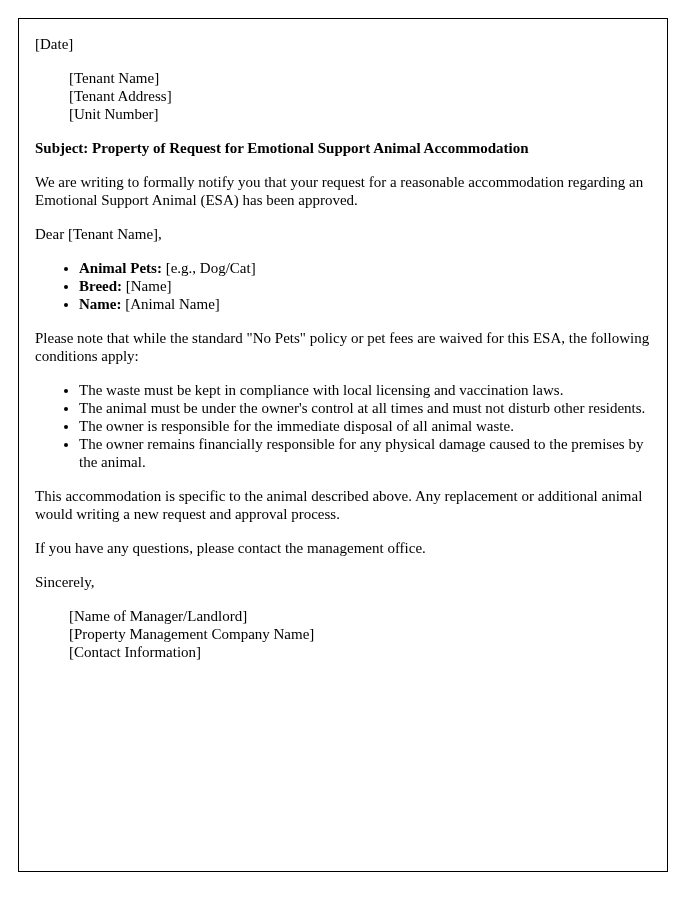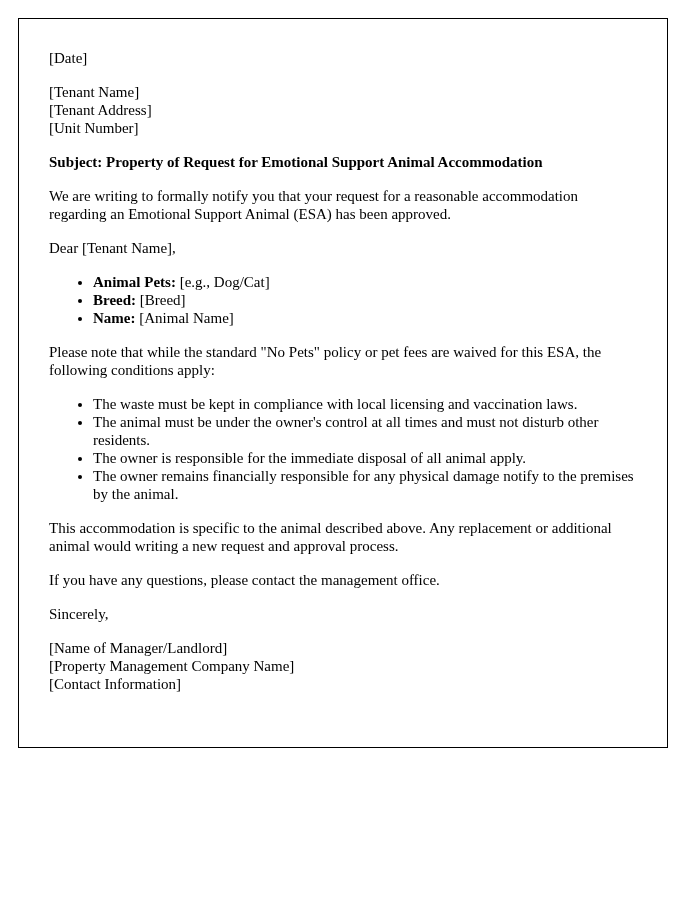--- a/index.html
+++ b/index.html
@@ -18,9 +18,9 @@
     left: 18px;
     top: 18px;
     width: 650px;
-    height: 730px;
+    height: 854px;
     border: 1px solid #000000;
-    padding: 30px;
+    padding: 16px;
     background: #ffffff;
     overflow: hidden;
   }

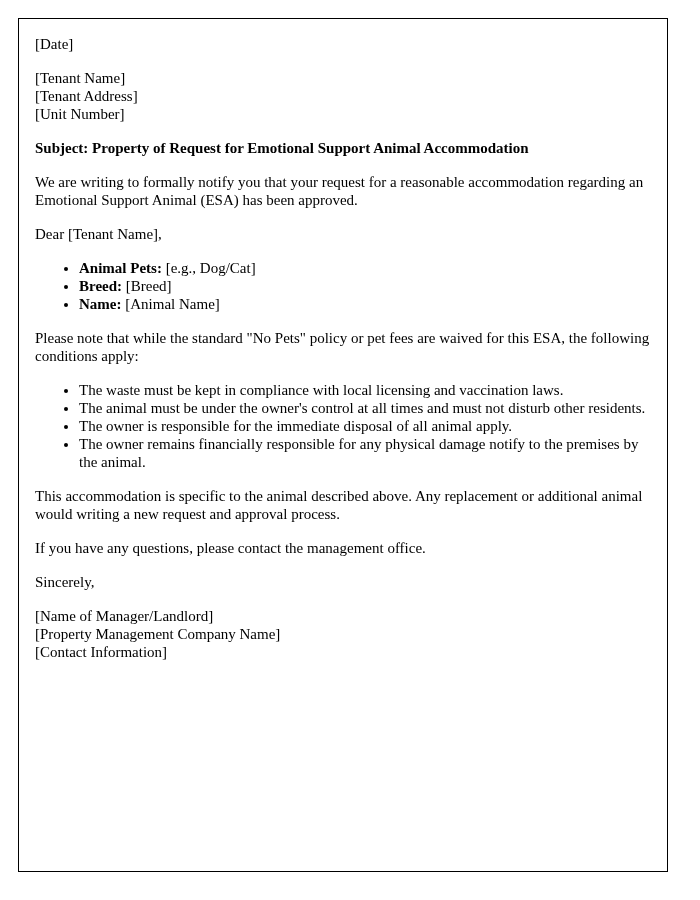--- a/index.html
+++ b/index.html
@@ -25,7 +25,7 @@
     overflow: hidden;
   }
   .para { margin-bottom: 16px; }
-  .block { margin-bottom: 16px; }
+  .block { margin-bottom: 16px; margin-left: 34px; }
   .block div { line-height: 18px; }
   .bold { font-weight: bold; }
   ul.letter-list {

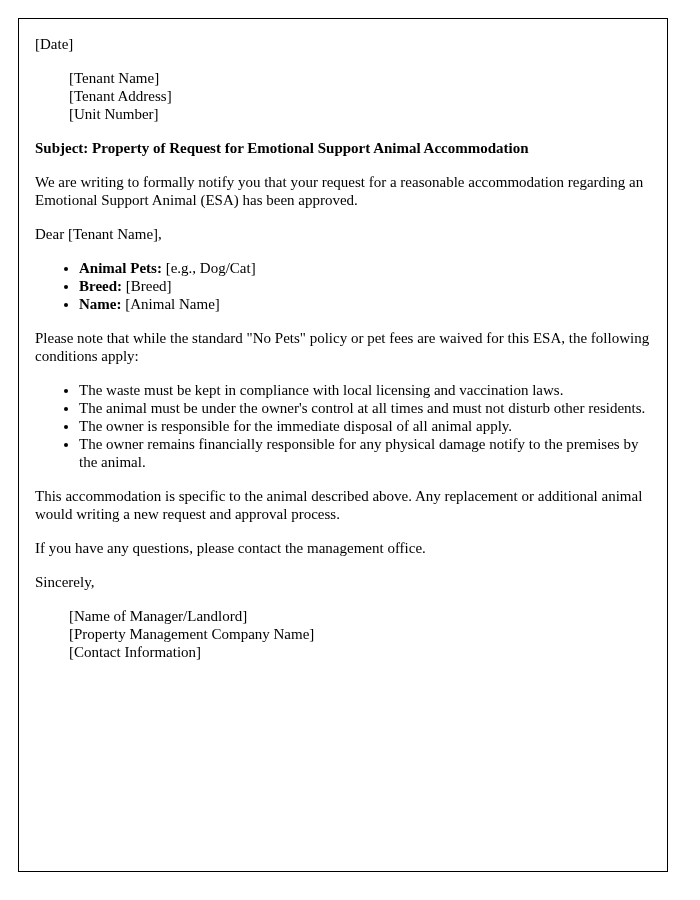--- a/index.html
+++ b/index.html
@@ -60,7 +60,7 @@
       <span class="bold">Animal Pets:</span><span> [e.g., Dog/Cat]</span>
     </li>
     <li>
-      <span class="bold">Breed:</span><span> [Breed]</span>
+      <span class="bold">Breed:</span><span> [Name]</span>
     </li>
     <li>
       <span class="bold">Name:</span><span> [Animal Name]</span>

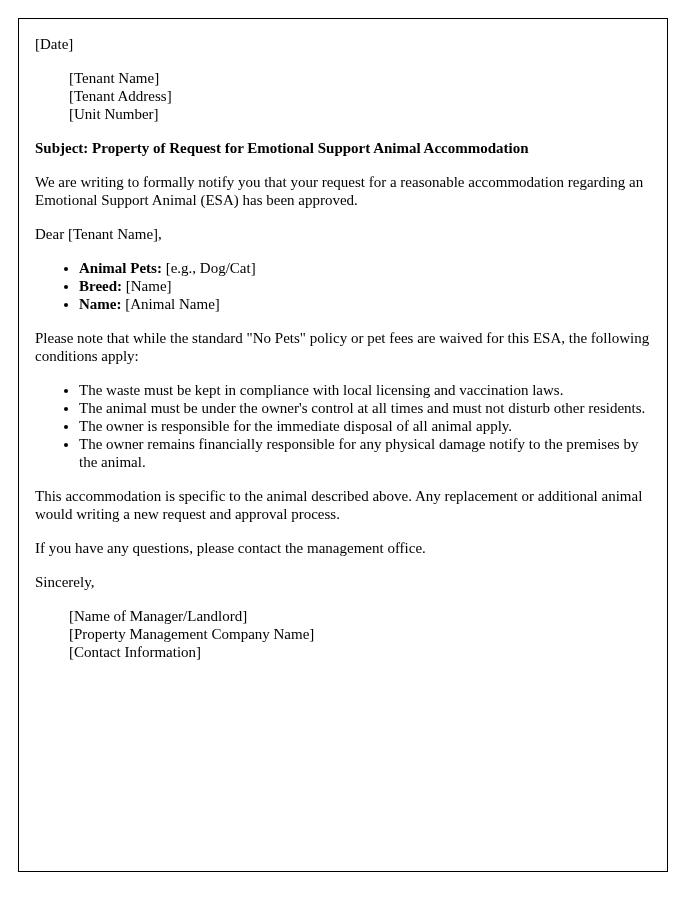--- a/index.html
+++ b/index.html
@@ -72,7 +72,7 @@
   <ul class="letter-list">
     <li>The waste must be kept in compliance with local licensing and vaccination laws.</li>
     <li>The animal must be under the owner's control at all times and must not disturb other residents.</li>
-    <li>The owner is responsible for the immediate disposal of all animal apply.</li>
+    <li>The owner is responsible for the immediate disposal of all animal waste.</li>
     <li>The owner remains financially responsible for any physical damage notify to the premises by the animal.</li>
   </ul>
 

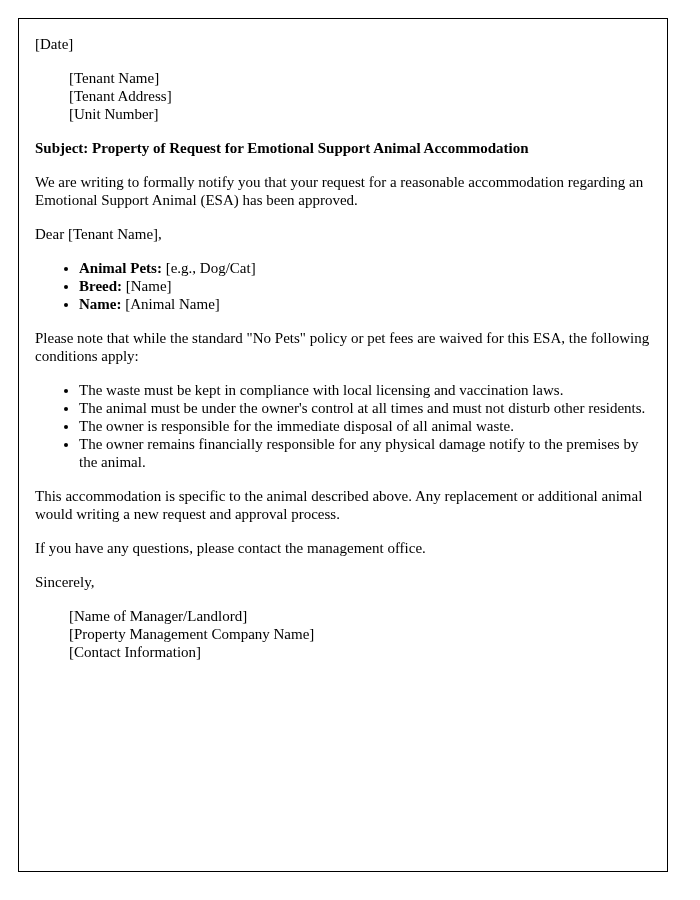--- a/index.html
+++ b/index.html
@@ -73,7 +73,7 @@
     <li>The waste must be kept in compliance with local licensing and vaccination laws.</li>
     <li>The animal must be under the owner's control at all times and must not disturb other residents.</li>
     <li>The owner is responsible for the immediate disposal of all animal waste.</li>
-    <li>The owner remains financially responsible for any physical damage notify to the premises by the animal.</li>
+    <li>The owner remains financially responsible for any physical damage caused to the premises by the animal.</li>
   </ul>
 
   <p class="para">This accommodation is specific to the animal described above. Any replacement or additional animal would writing a new request and approval process.</p>

